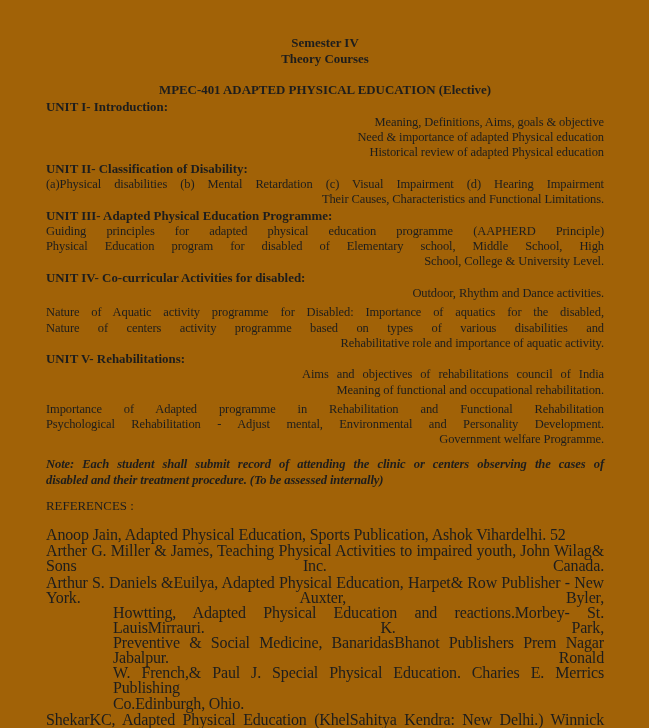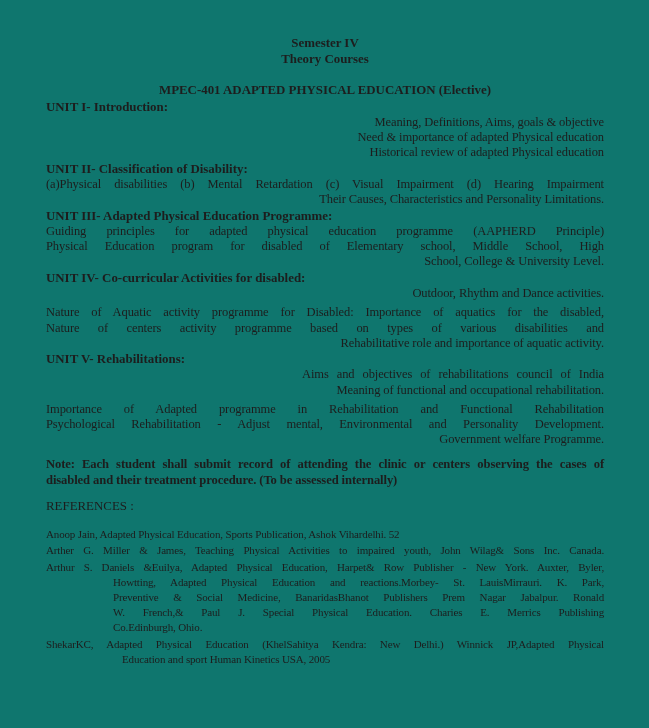--- a/index.html
+++ b/index.html
@@ -7,7 +7,7 @@
     position: relative;
     width: 649px;
     height: 728px;
-    background: #0f766e;
+    background: #a16207;
     overflow: hidden;
     font-family: "Liberation Serif", serif;
     color: #1d1d1d;

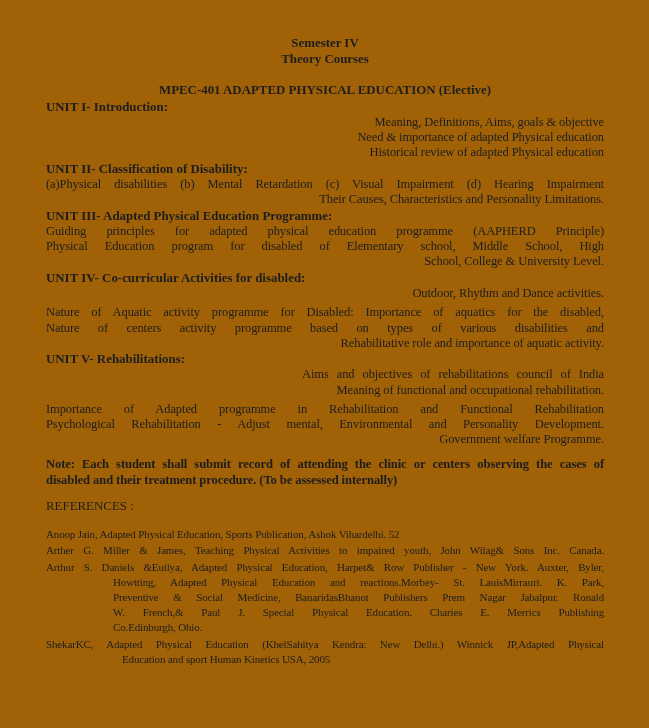--- a/index.html
+++ b/index.html
@@ -99,7 +99,7 @@
         <div class="unit-heading">UNIT II- Classification of Disability:</div>
         <div class="para">
           <div class="line just">(a)Physical disabilities (b) Mental Retardation (c) Visual Impairment (d) Hearing Impairment</div>
-          <div class="line">Their Causes, Characteristics and Personality Limitations.</div>
+          <div class="line">Their Causes, Characteristics and Functional Limitations.</div>
         </div>
       </section>
       <section class="unit">

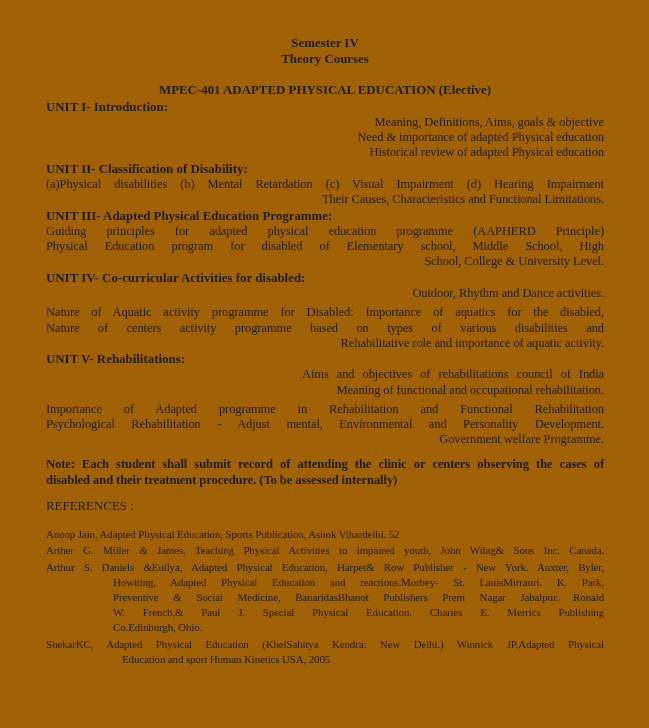--- a/index.html
+++ b/index.html
@@ -47,6 +47,7 @@
   .note-line {
     font-size: 12.6px;
     font-weight: bold;
+    font-style: italic;
     line-height: 15.8px;
     letter-spacing: -0.1px;
     white-space: nowrap;

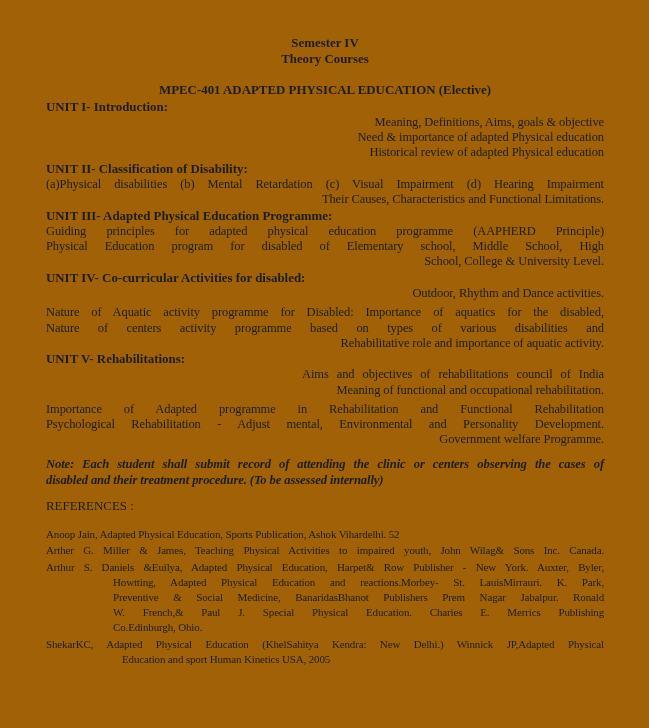--- a/index.html
+++ b/index.html
@@ -66,7 +66,7 @@
   .ref-list { margin-top: 12px; }
   .ref-item { margin-bottom: 1.5px; }
   .ref-line {
-    font-size: 11px;
+    font-size: 16px;
     line-height: 15.1px;
     letter-spacing: -0.15px;
     white-space: nowrap;

